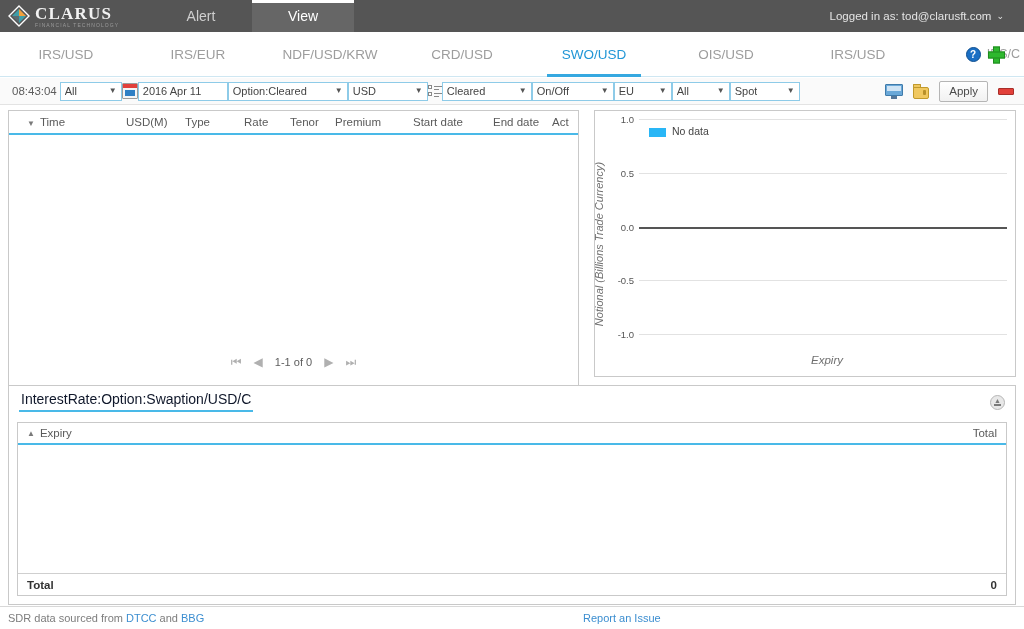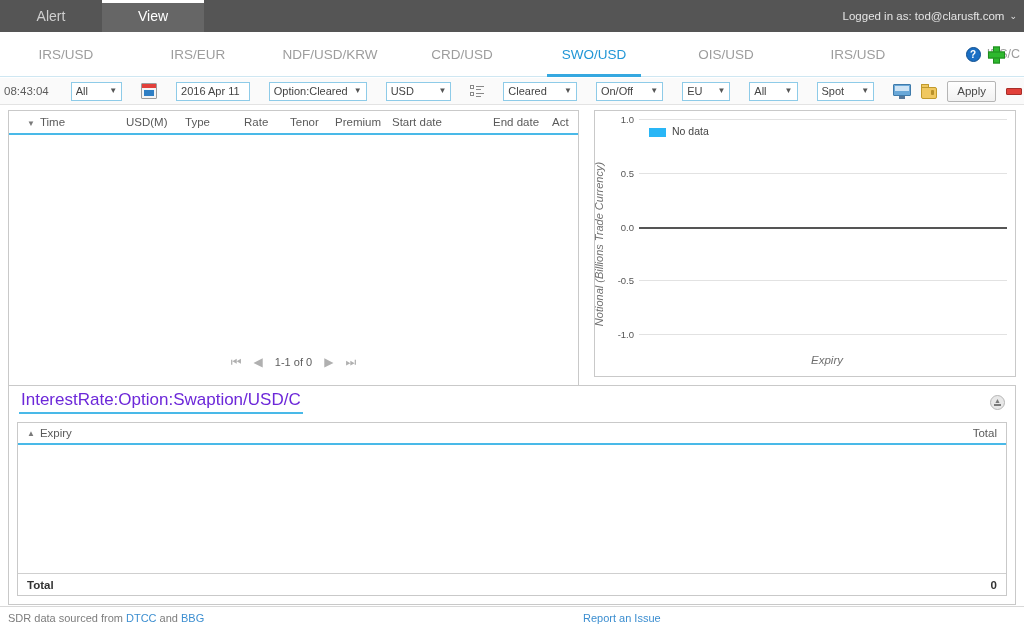--- a/index.html
+++ b/index.html
@@ -267,6 +267,21 @@
 <div id="app">
 
   <div class="topbar">
+    <div class="logo-wrap">
+      <div class="logo-diamond">
+        <svg width="22" height="22" viewBox="0 0 22 22">
+          <polygon points="11,1 21,11 11,21 1,11" fill="none" stroke="#ffffff" stroke-width="1.4"></polygon>
+          <polygon points="11,4 18,11 11,11" fill="#f0a03c"></polygon>
+          <polygon points="11,11 18,11 11,18" fill="#3f9ea8"></polygon>
+          <polygon points="11,4 11,11 4,11" fill="#3f9ea8"></polygon>
+          <polygon points="4,11 11,11 11,18" fill="#5c6b70"></polygon>
+        </svg>
+      </div>
+      <div class="logo-text">
+        <div class="logo-main">CLARUS</div>
+        <div class="logo-sub">FINANCIAL TECHNOLOGY</div>
+      </div>
+    </div>
 
     <div class="topnav">
       <div class="topnav-item">

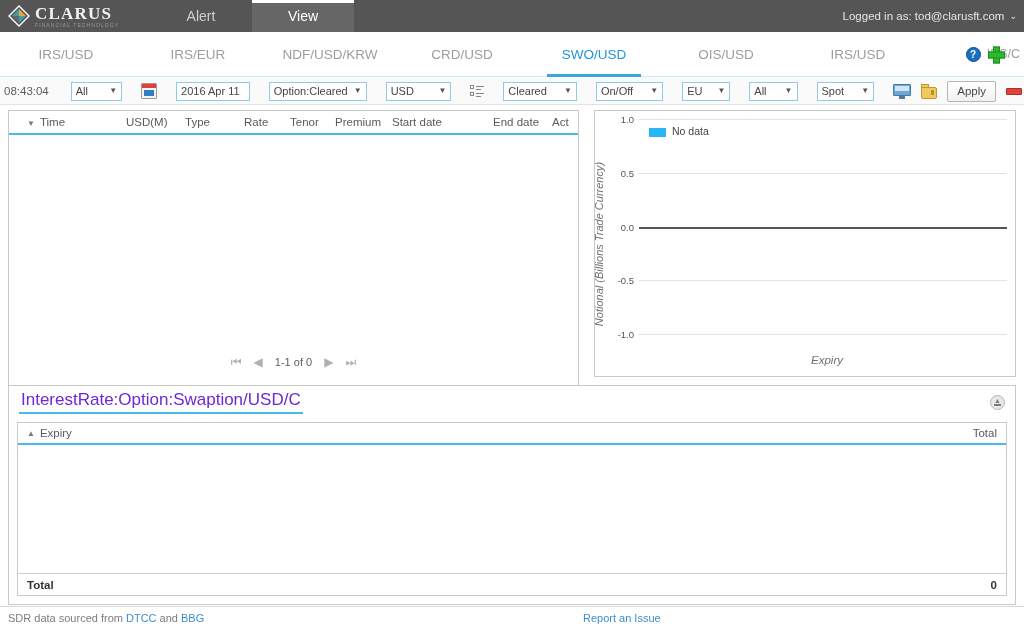--- a/index.html
+++ b/index.html
@@ -39,7 +39,7 @@
     content:""; position:absolute; left:0; right:0; top:0; height:3px; background:#ffffff;
   }
   .login-info {
-    margin-left:auto; display:flex; align-items:center; padding-right:7px;
+    margin-left:auto; display:flex; align-items:center; padding-right:20px;
     font-size:11.5px; color:#e4e4e4; cursor:pointer;
   }
   .caret-sm { margin-left:5px; font-size:9px; color:#e4e4e4; }

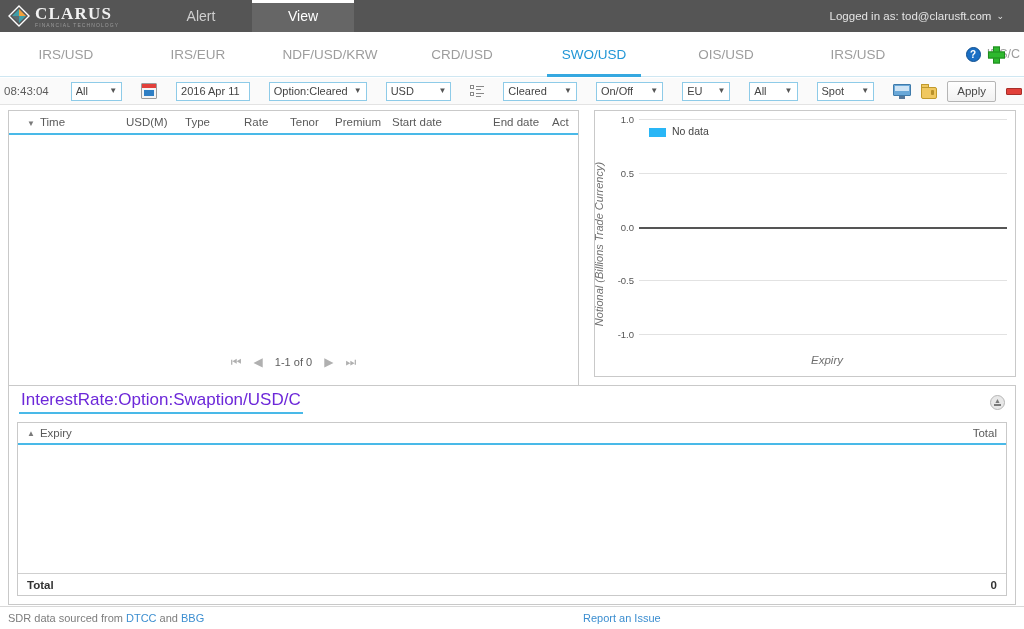--- a/index.html
+++ b/index.html
@@ -85,7 +85,7 @@
   .toolbar {
     position:absolute; left:0; top:78px; width:1024px; height:27px;
     background:#fafafa; border-bottom:1px solid #e3e3e3;
-    display:flex; align-items:center; padding:0 0; gap:19px;
+    display:flex; align-items:center; padding:0 8px; gap:0;
   }
   .clock { font-size:11.5px; color:#5c5c5c; padding:0 3px 0 4px; white-space:nowrap;}
   .ctl {

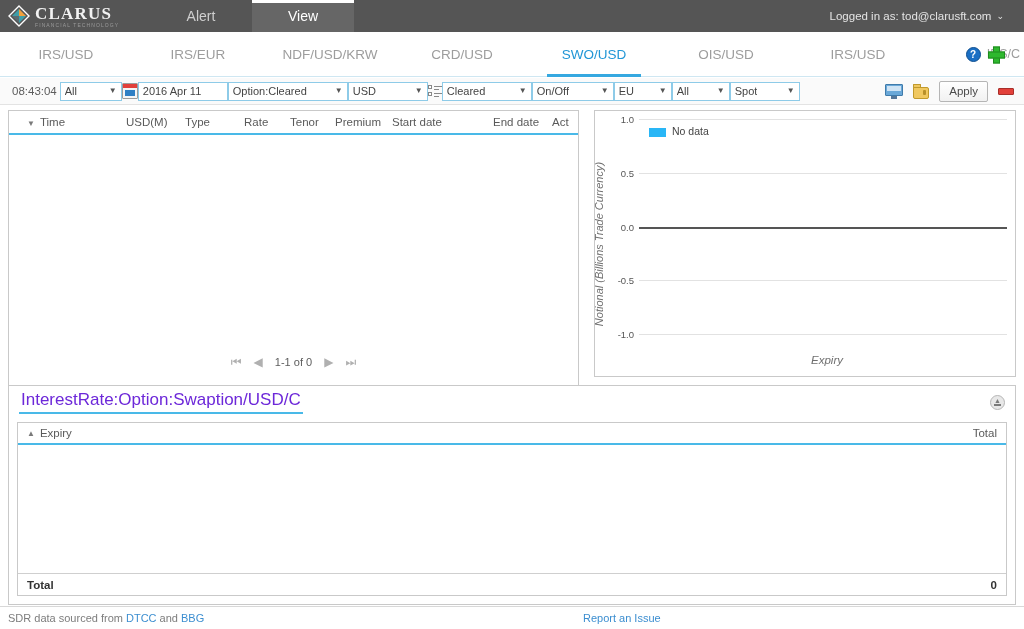--- a/index.html
+++ b/index.html
@@ -420,7 +420,7 @@
       <div class="th" style="left:235px"><span>Rate</span></div>
       <div class="th" style="left:281px"><span>Tenor</span></div>
       <div class="th" style="left:326px"><span>Premium</span></div>
-      <div class="th" style="left:383px"><span>Start date</span></div>
+      <div class="th" style="left:404px"><span>Start date</span></div>
       <div class="th" style="left:484px"><span>End date</span></div>
       <div class="th" style="left:543px"><span>Act</span></div>
     </div>

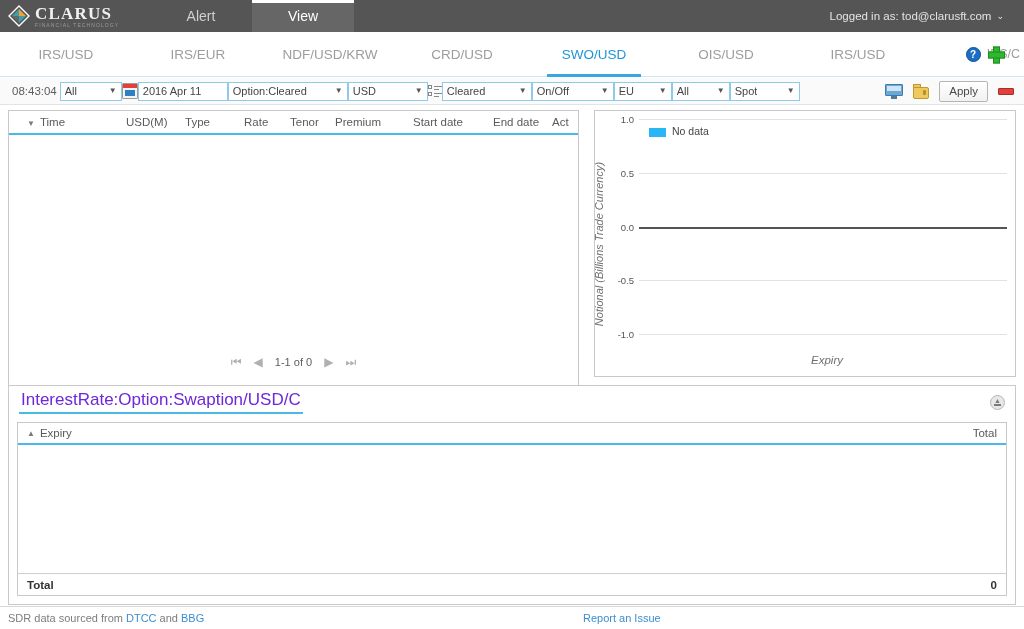--- a/index.html
+++ b/index.html
@@ -219,7 +219,7 @@
     height:32px; display:flex; align-items:center; padding:0 10px; position:relative;
   }
   .agg-title {
-    font-size:17px; color:#6d28d9; border-bottom:2px solid #49b9e8;
+    font-size:14px; color:#0f172a; border-bottom:2px solid #49b9e8;
     padding:0 2px 4px 2px; line-height:1; cursor:text;
   }
   .export-icon {

